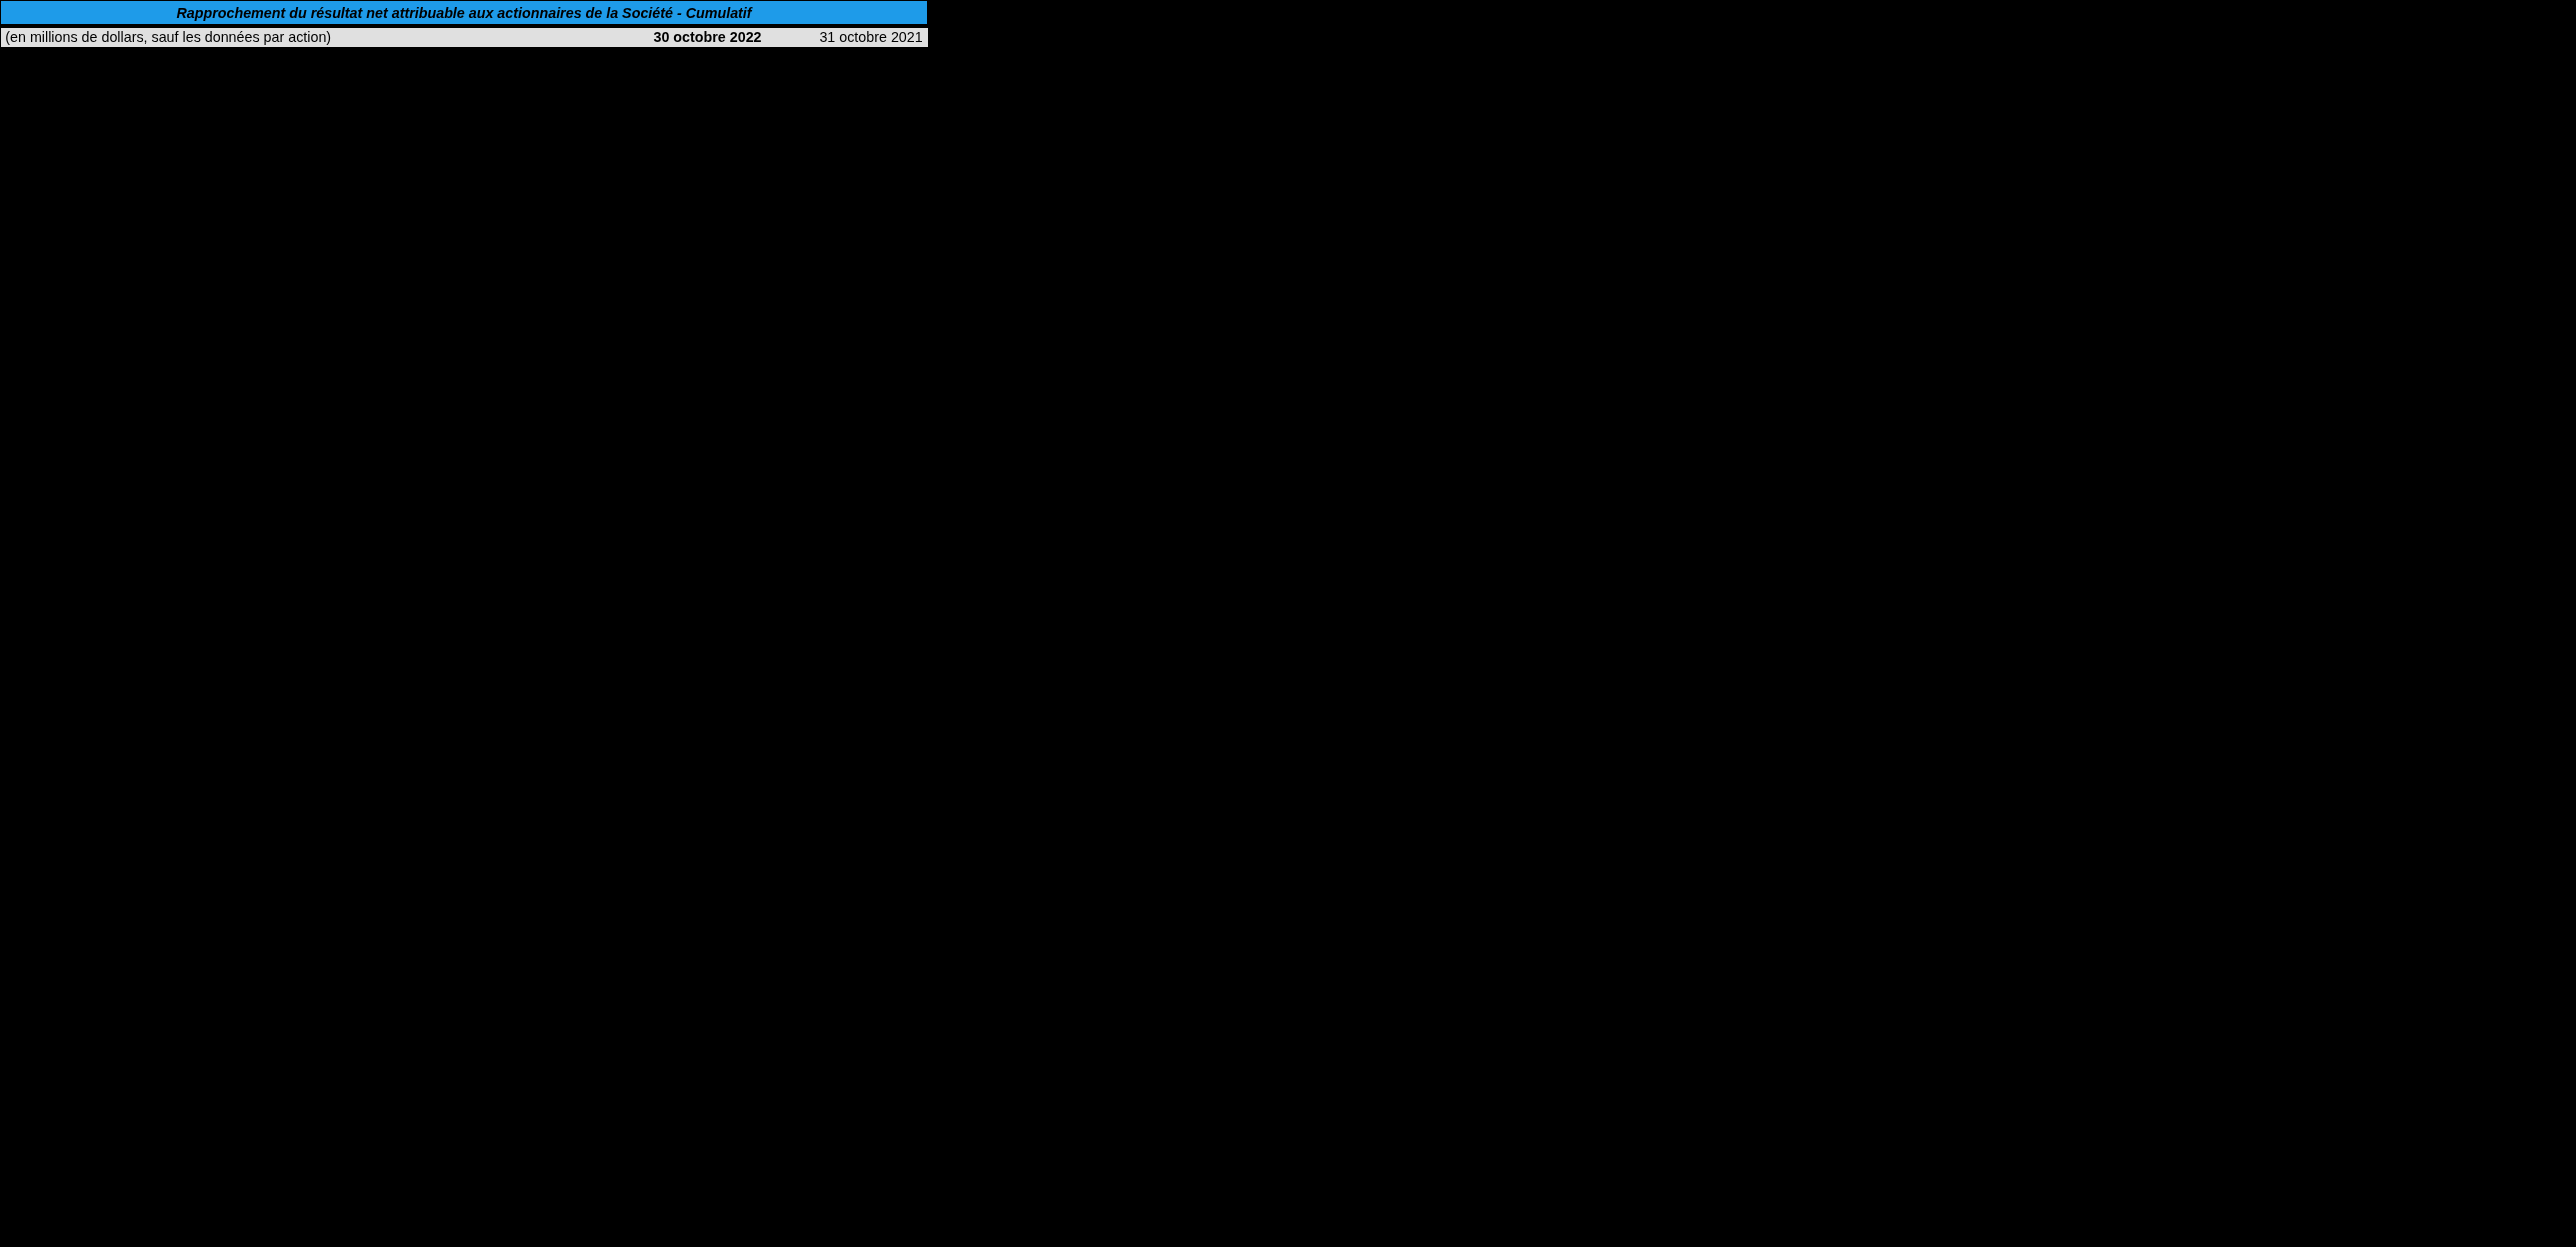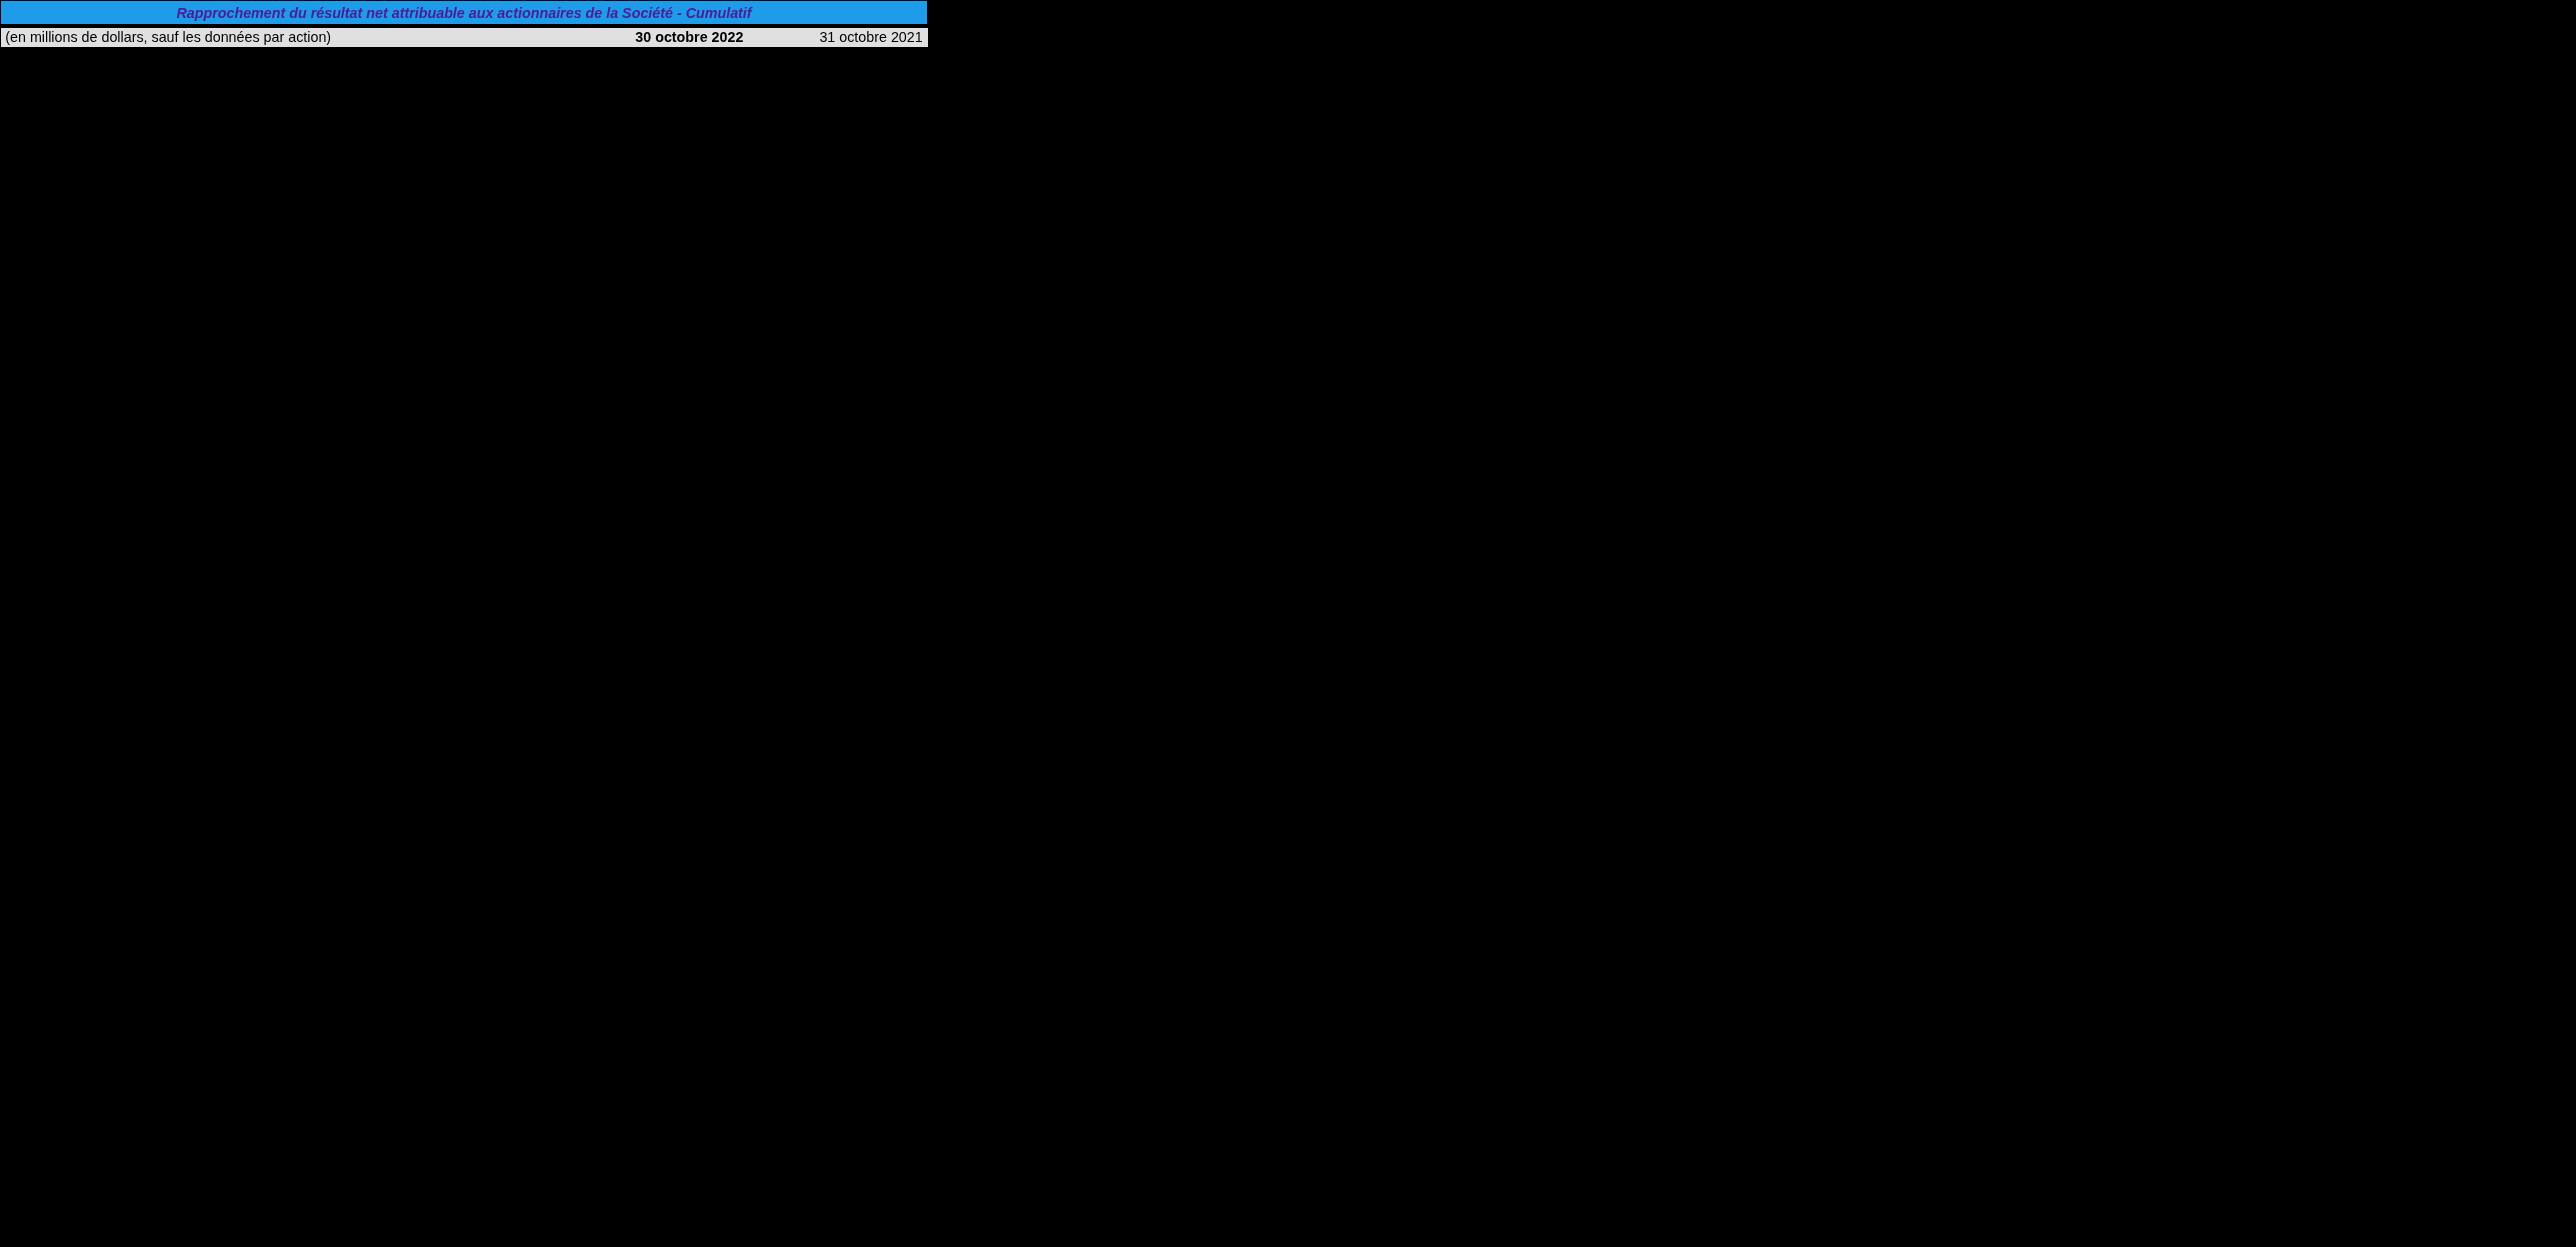--- a/index.html
+++ b/index.html
@@ -29,7 +29,7 @@
   }
   .title-row td {
     background: #1e9be9;
-    color: #4c1d95;
+    color: #000000;
     font-weight: bold;
     font-style: italic;
     text-align: center;

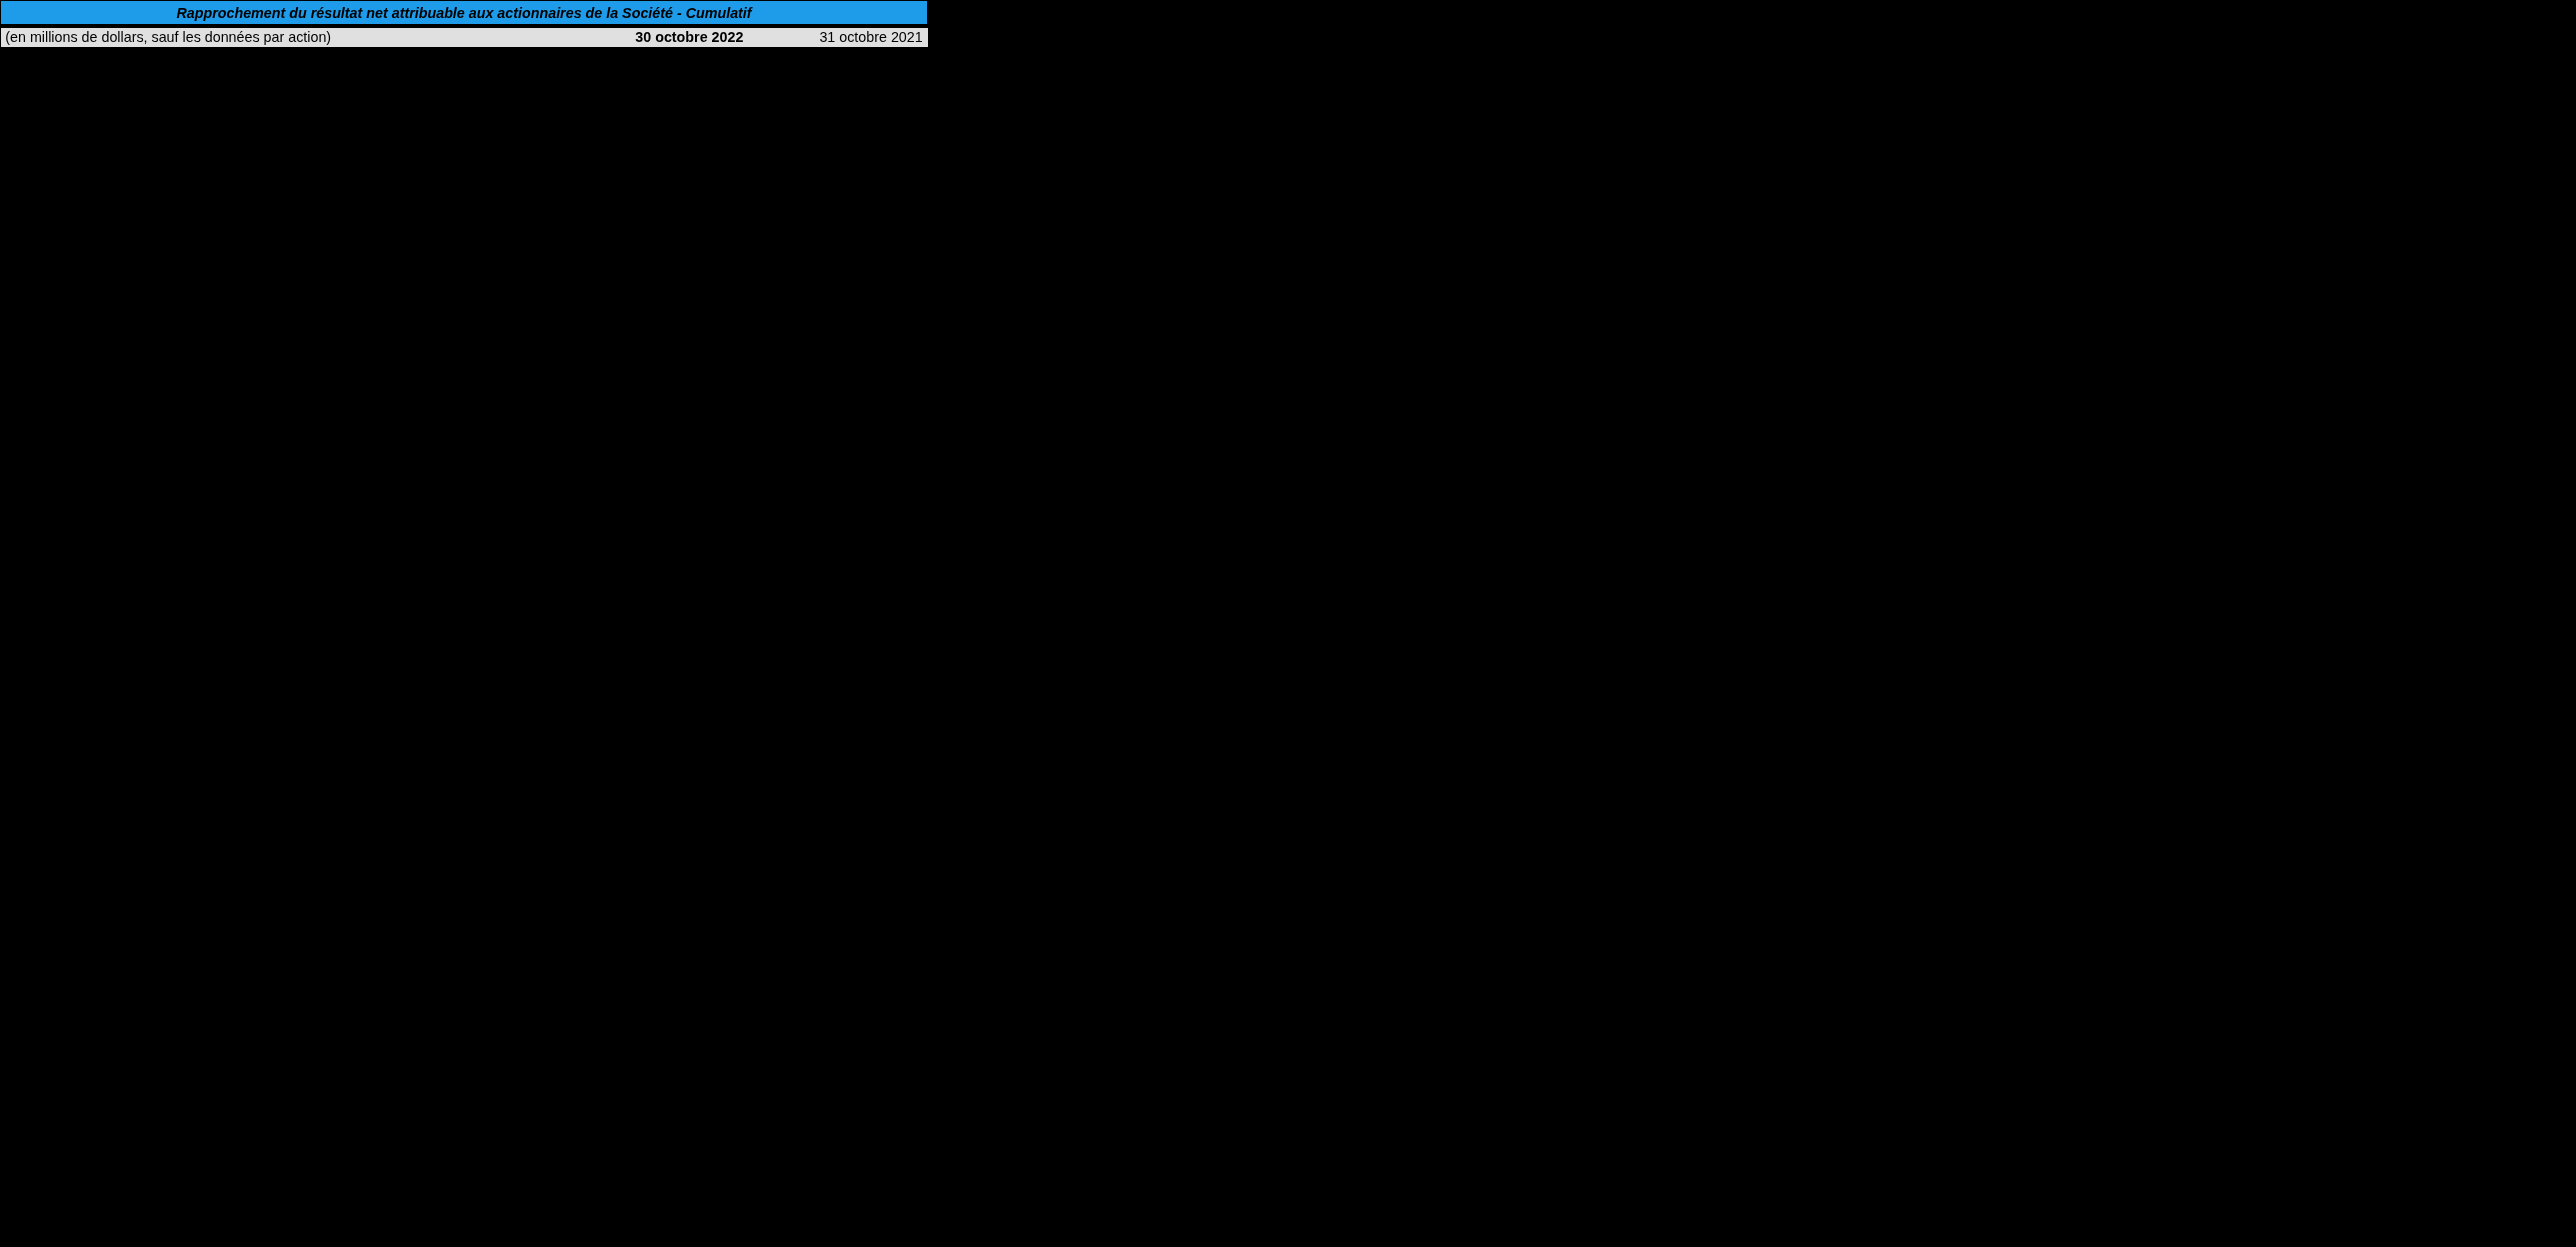--- a/index.html
+++ b/index.html
@@ -57,7 +57,7 @@
     border-bottom: 0.6px solid #000;
   }
   .units-row .units { text-align: left; }
-  .units-row .col2022 { text-align: left; font-weight: bold; }
+  .units-row .col2022 { text-align: center; font-weight: bold; }
   .units-row .col2021 { text-align: right; }
   .black-block td {
     background: #000;

